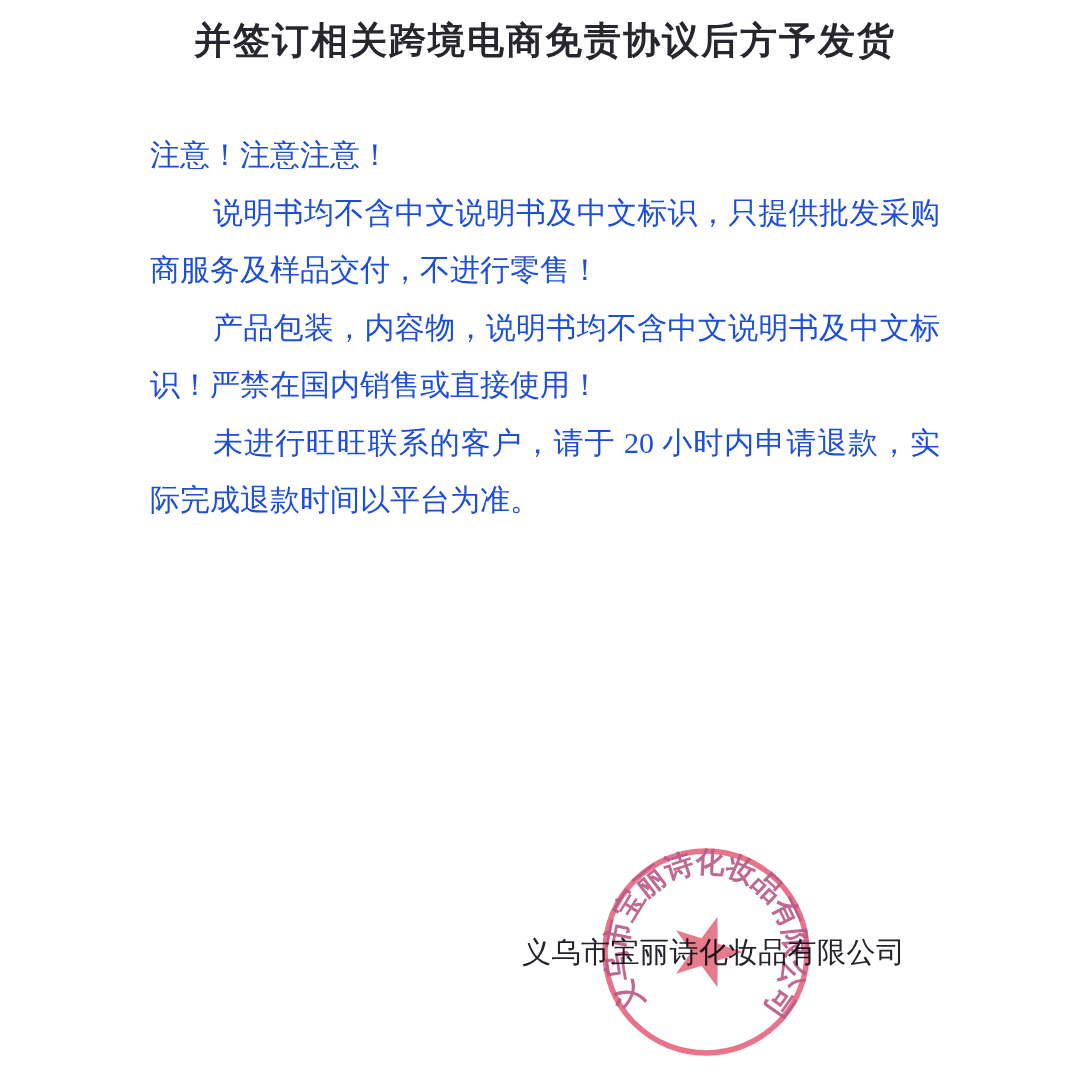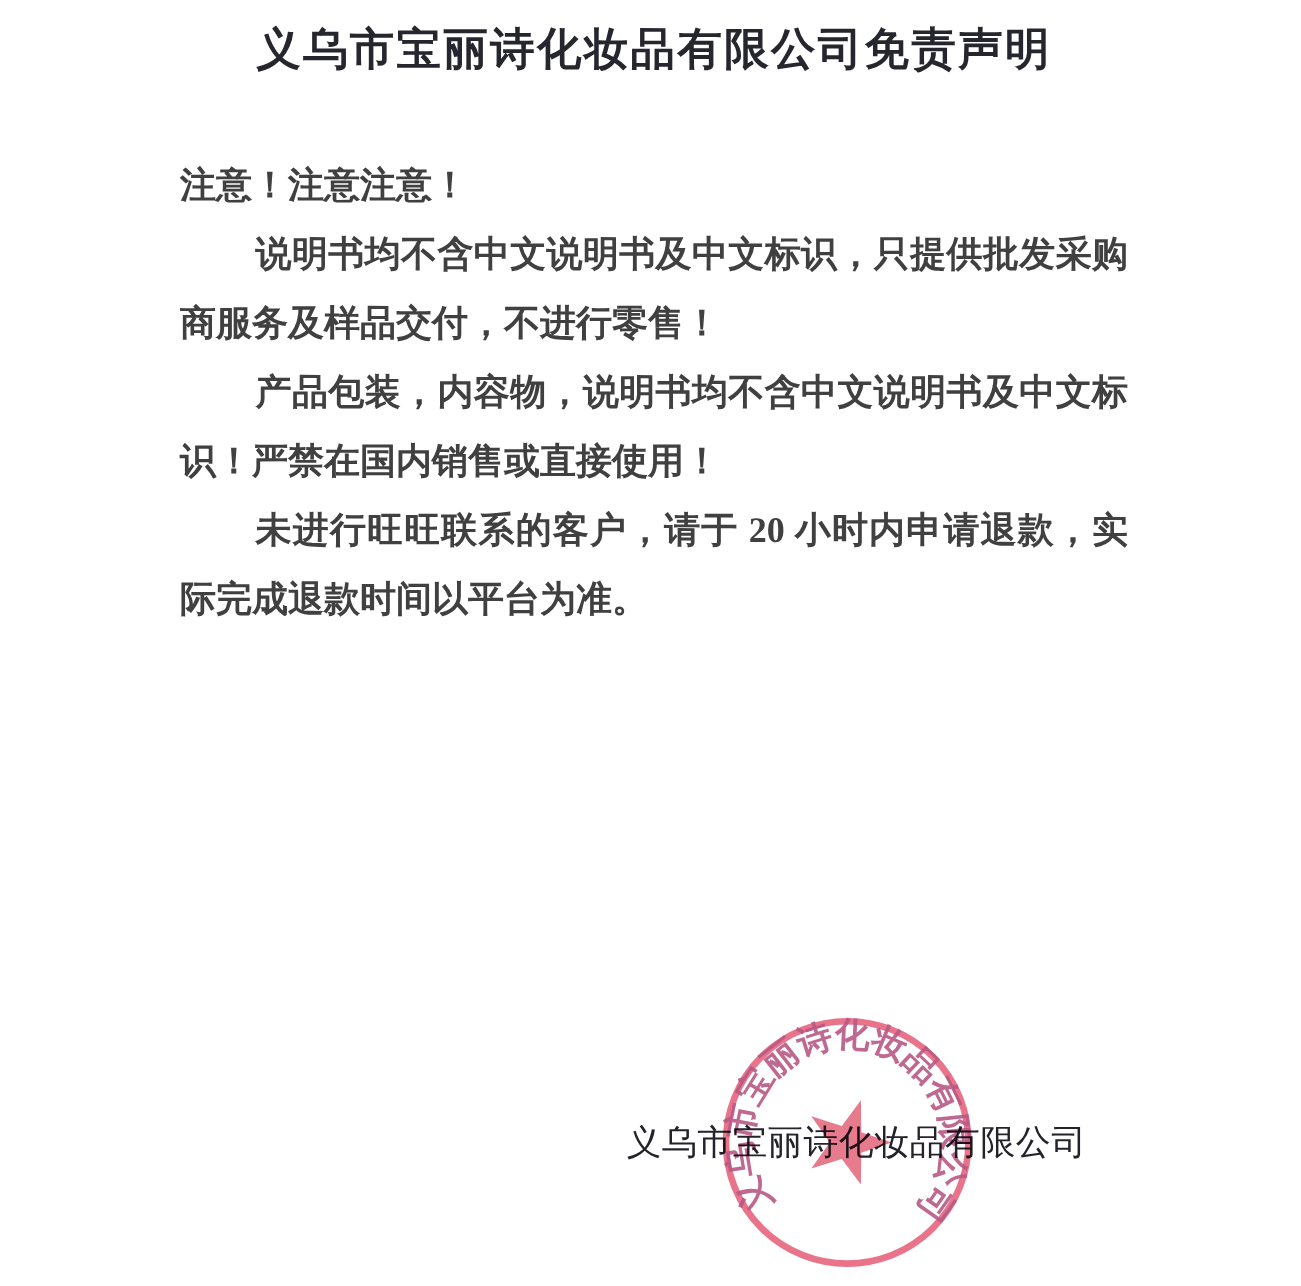--- a/index.html
+++ b/index.html
@@ -74,7 +74,7 @@
 
 <div class="page">
 
-  <div class="doc-title">义乌市宝丽诗化妆品有限公司免责声明</div>
+  <div class="doc-title">并签订相关跨境电商免责协议后方予发货</div>
 
   <div class="doc-body">
     <p>注意！注意注意！</p>

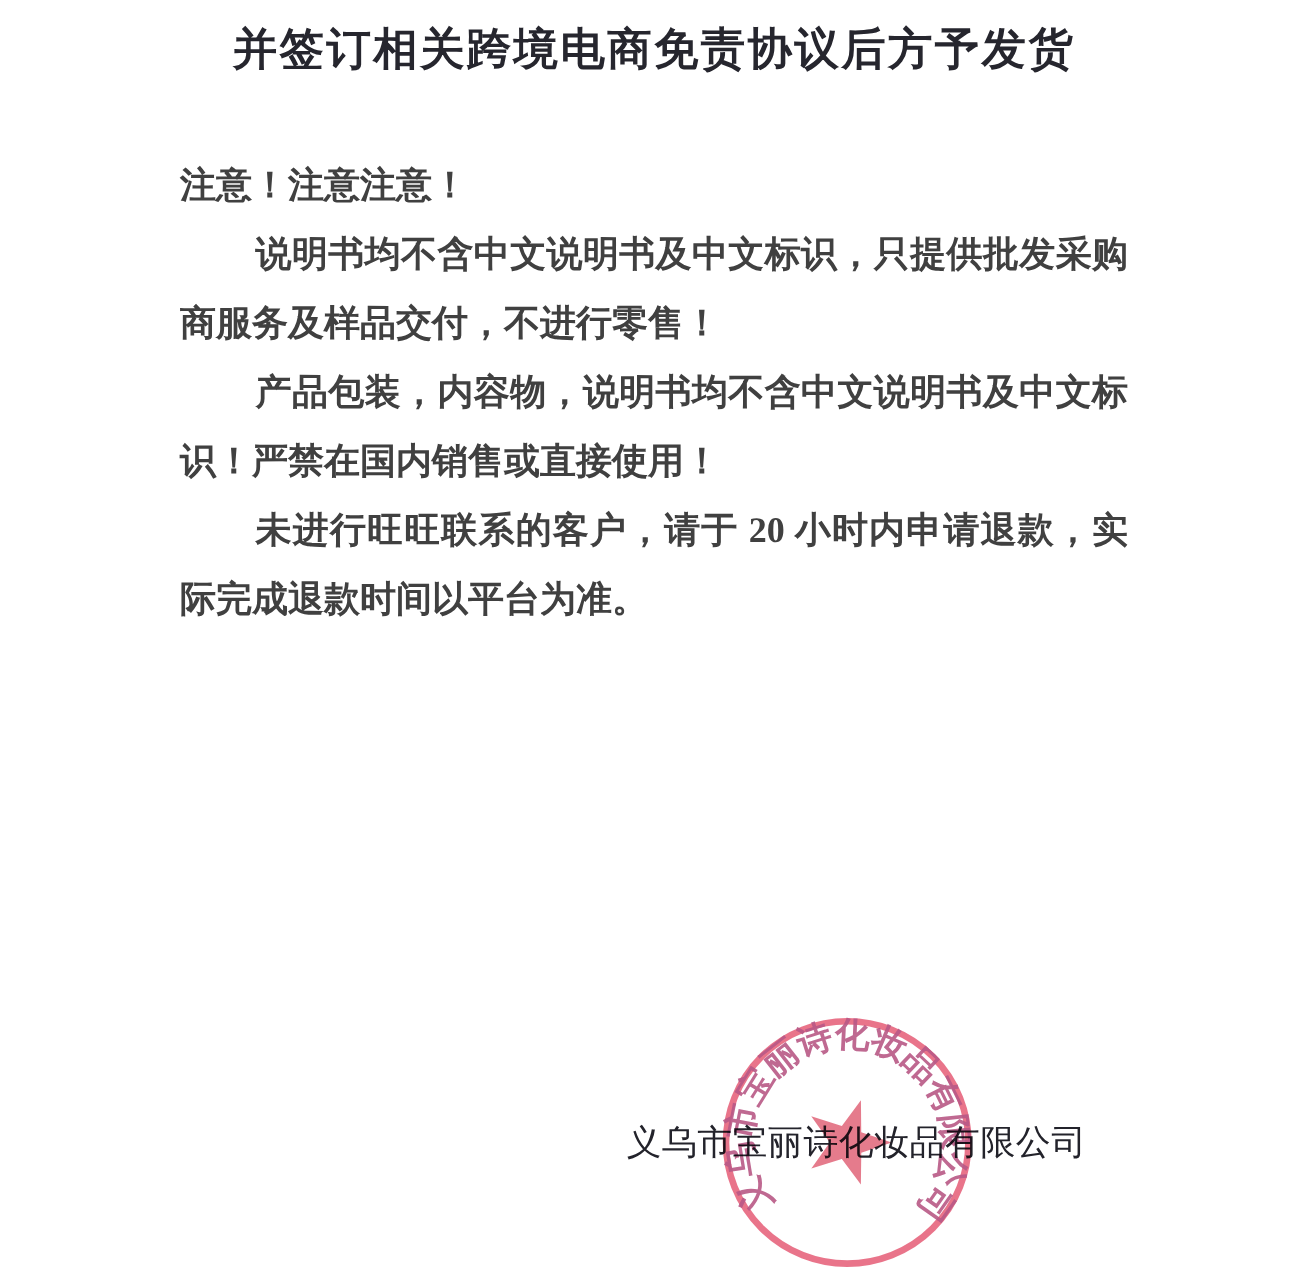--- a/index.html
+++ b/index.html
@@ -36,8 +36,7 @@
     font-size: 30px;
     line-height: 57.5px;
     text-align: justify;
-    color: #404040;
-    font-weight: bold;
+    color: #1d4ed8;
   }
   .doc-body p {
     margin: 0;

